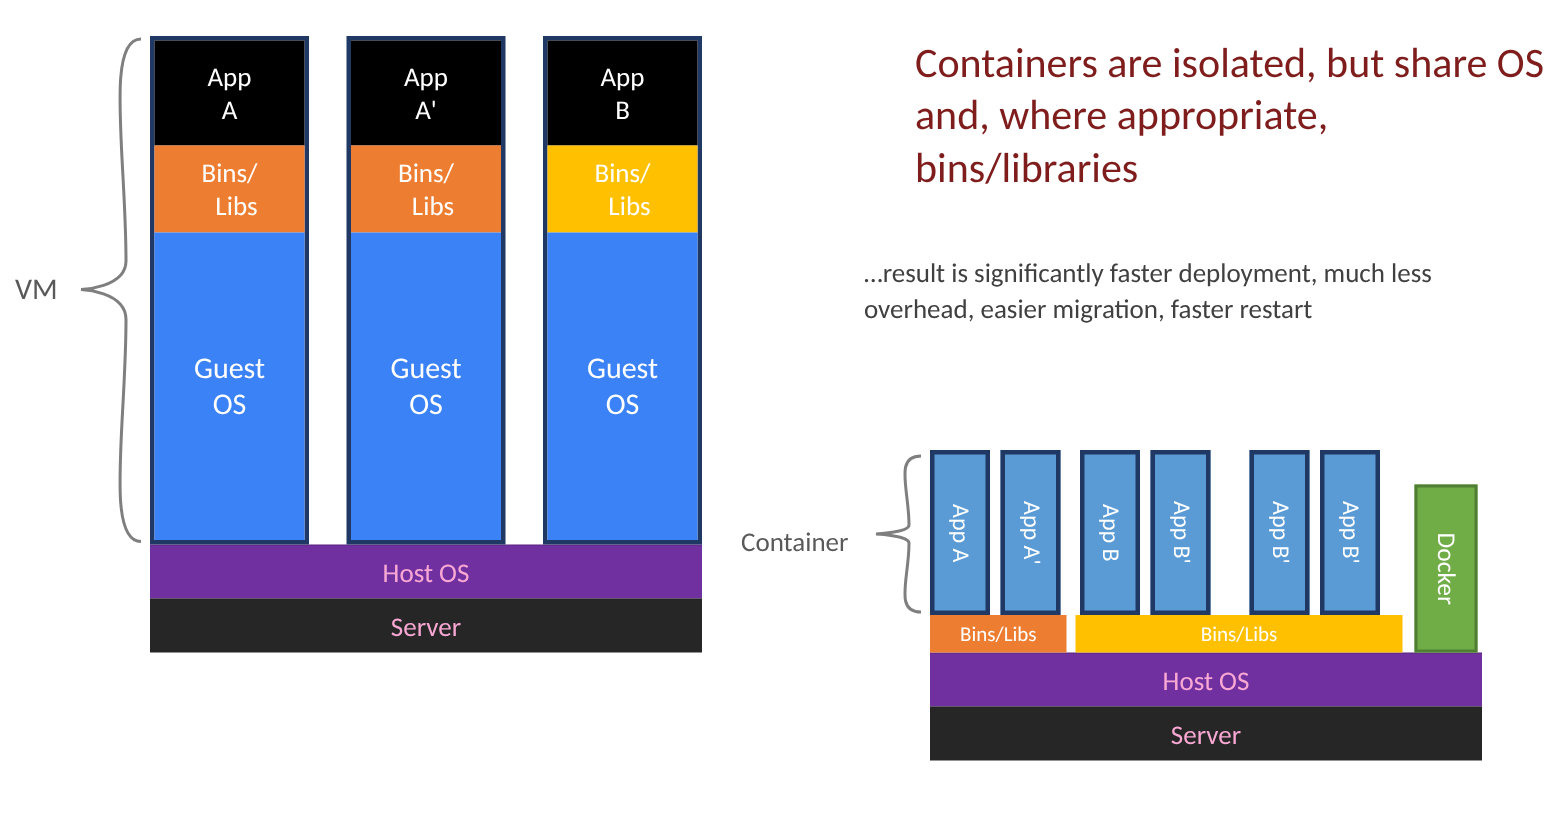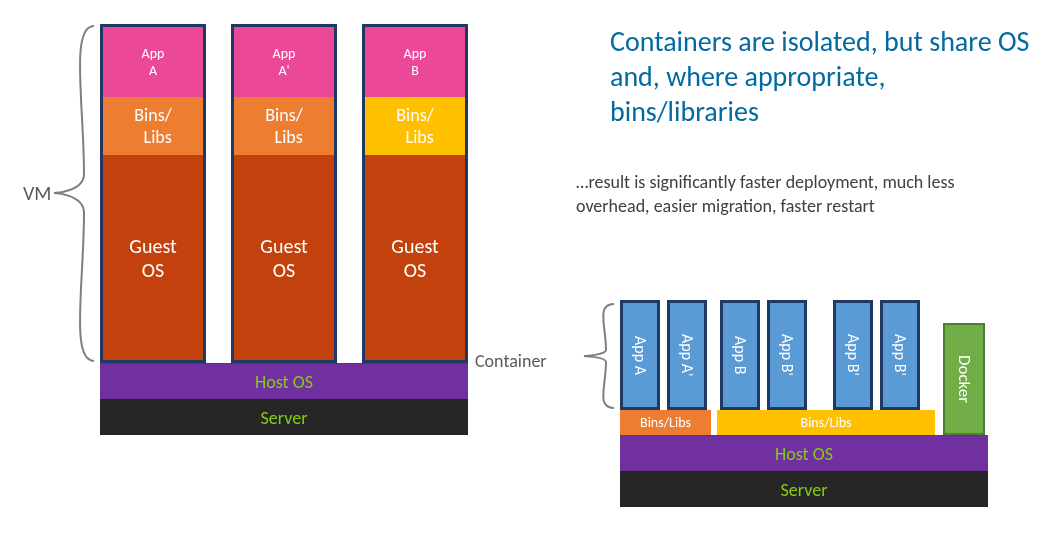--- a/index.html
+++ b/index.html
@@ -28,13 +28,13 @@
   }
   .vm-app {
     flex: 0 0 70px;
-    background: #ec4899;
+    background: #000000;
     color: #fff;
     display: flex;
     align-items: center;
     justify-content: center;
     text-align: center;
-    font-size: 14px;
+    font-size: 18px;
     white-space: pre-line;
   }
   .vm-bins {

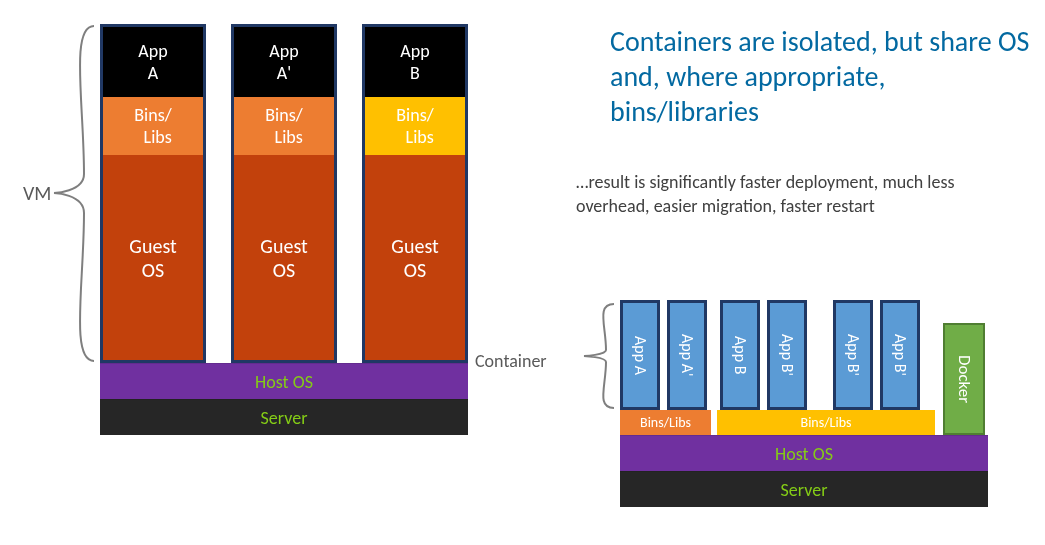--- a/index.html
+++ b/index.html
@@ -98,7 +98,7 @@
     width: 420px;
     font-size: 28px;
     line-height: 1.25;
-    color: #0369a1;
+    color: #7f1d1d;
     font-weight: 400;
   }
   #subtext {

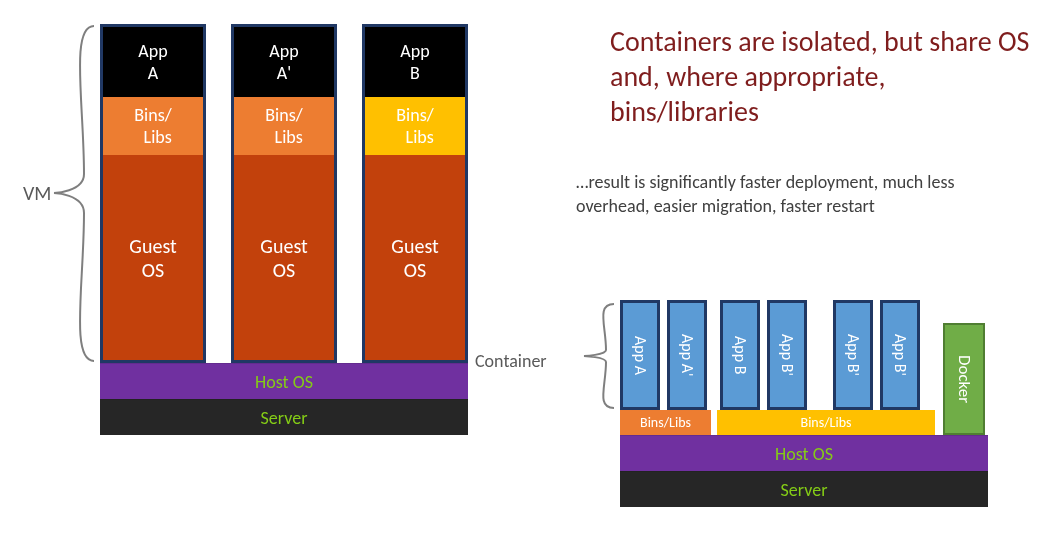--- a/index.html
+++ b/index.html
@@ -76,7 +76,7 @@
   
   #vm-label {
     position: absolute;
-    left: 23px;
+    left: 10px;
     top: 181px;
     font-size: 20px;
     color: #595959;

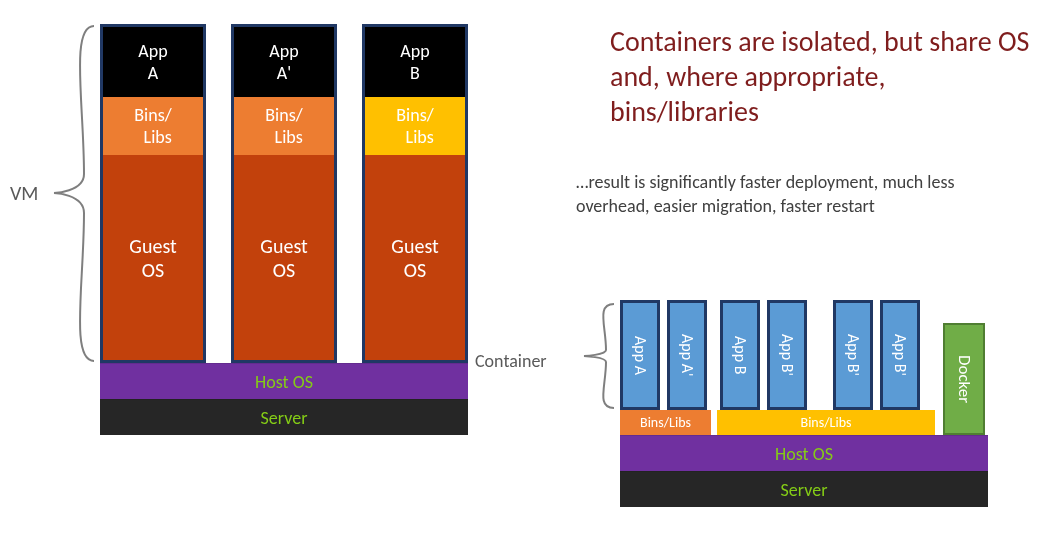--- a/index.html
+++ b/index.html
@@ -51,7 +51,7 @@
   .vm-bins.yellow { background: #FFC000; }
   .vm-guest {
     flex: 1 1 auto;
-    background: #c2410c;
+    background: #3b82f6;
     color: #fff;
     display: flex;
     align-items: center;

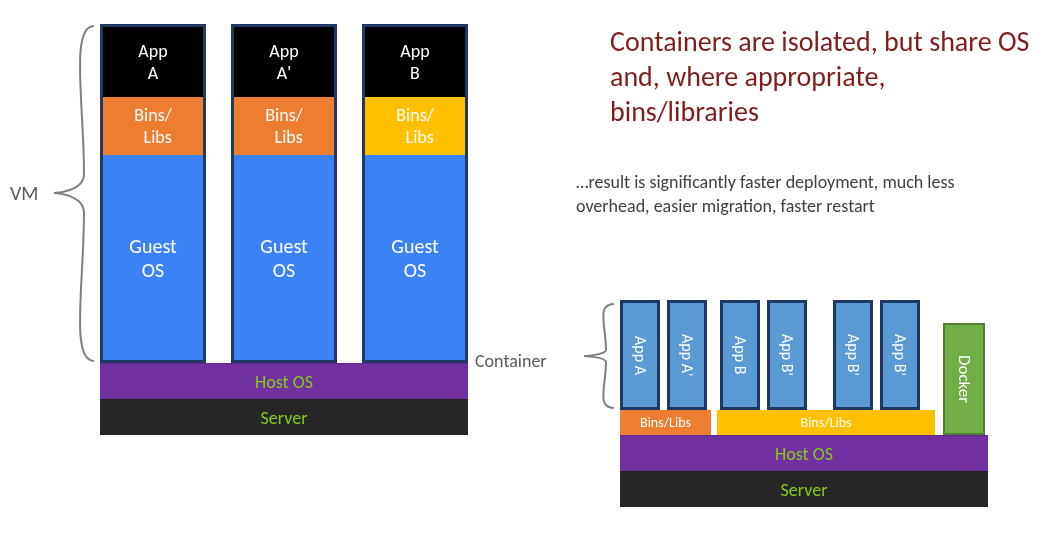--- a/index.html
+++ b/index.html
@@ -180,7 +180,7 @@
 
   #ctr-label {
     position: absolute;
-    left: 475px;
+    left: 494px;
     top: 350px;
     font-size: 18px;
     color: #595959;

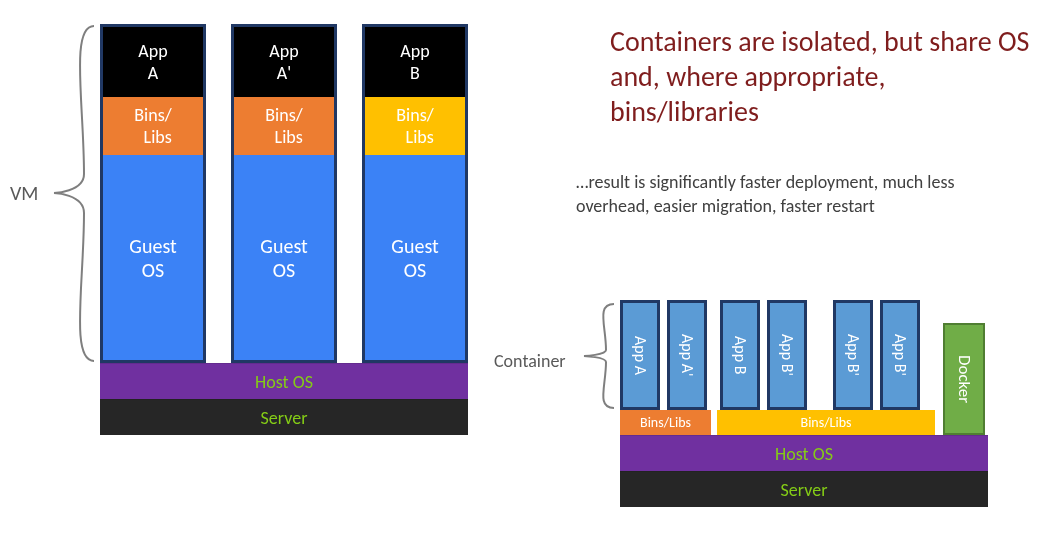--- a/index.html
+++ b/index.html
@@ -65,7 +65,7 @@
     display: flex;
     align-items: center;
     justify-content: center;
-    color: #84cc16;
+    color: #f9a8d4;
     font-size: 18px;
     border-top: 1px solid rgba(0,0,0,0.1);
   }

